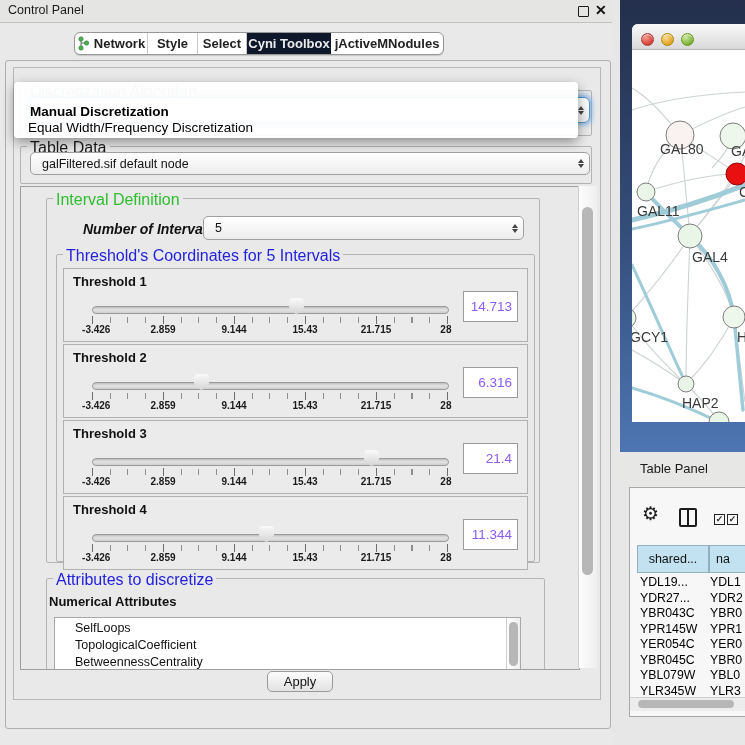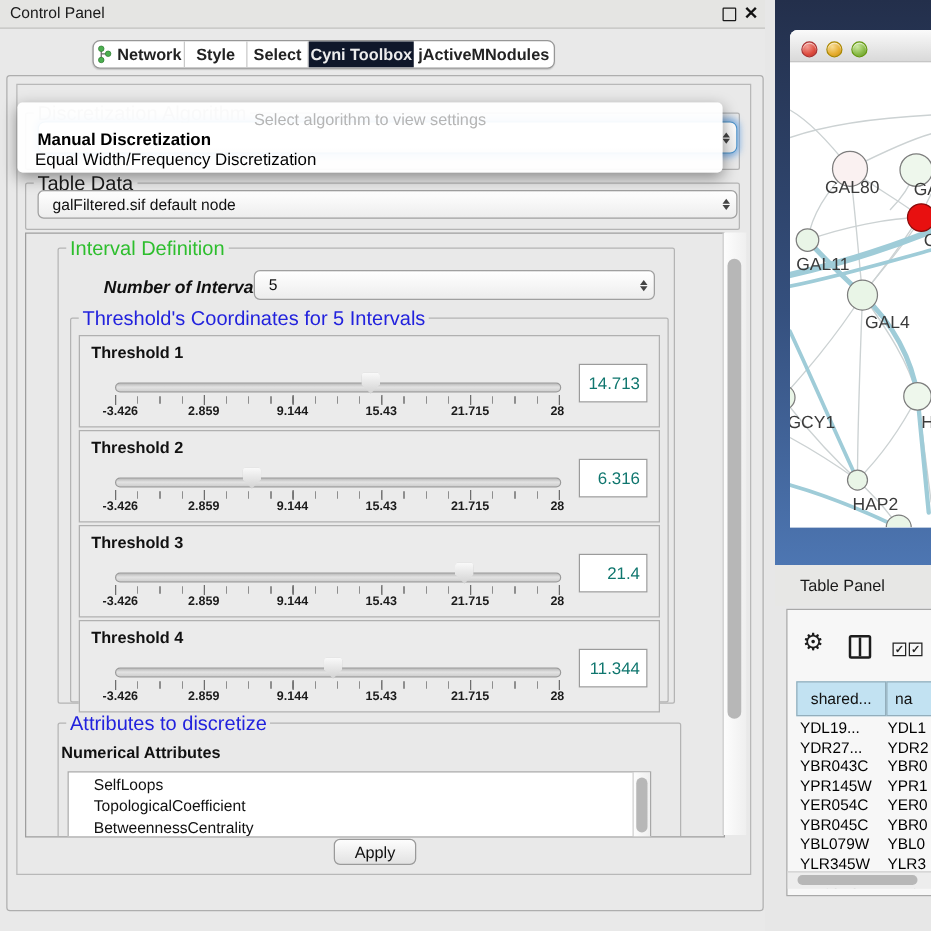--- a/index.html
+++ b/index.html
@@ -276,7 +276,6 @@
 
 
   <div class="abs popup">
-    <span class="hint">Select algorithm to view settings</span>
     <span class="opt1">Manual Discretization</span>
     <span class="opt2">Equal Width/Frequency Discretization</span>
   </div>

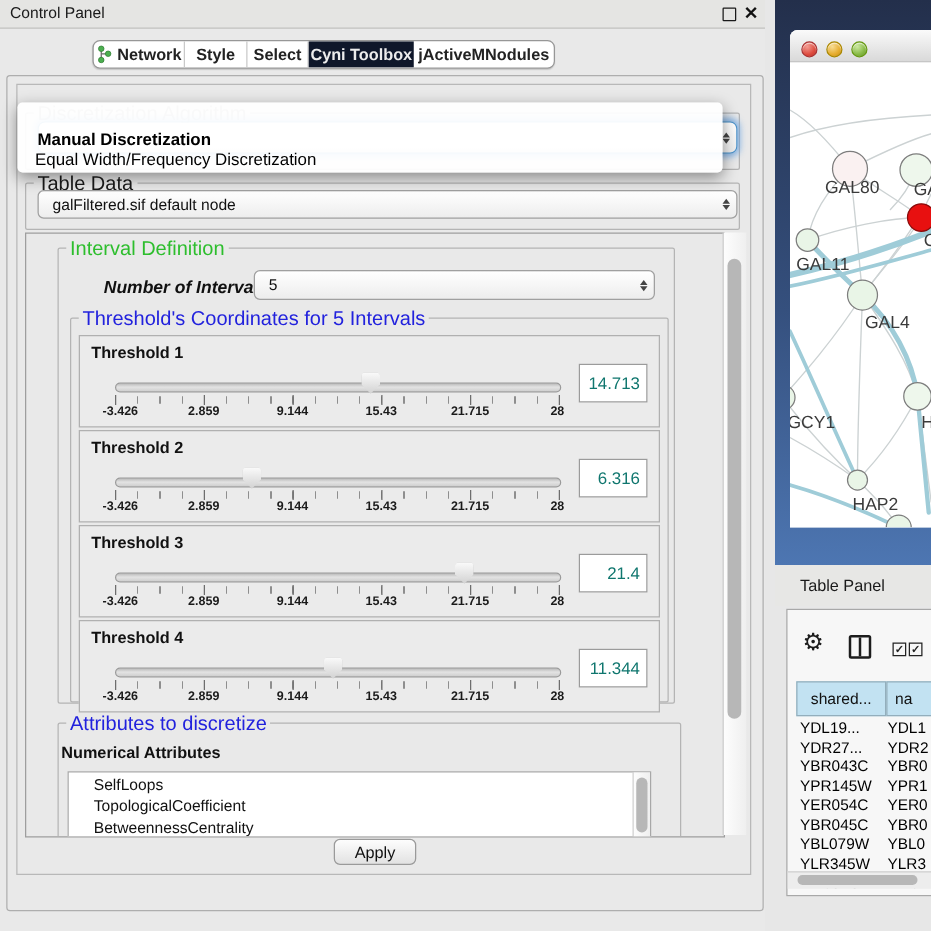--- a/index.html
+++ b/index.html
@@ -46,7 +46,7 @@
   .majtick{position:absolute;top:-1px;width:1px;height:8px;background:#6d6d6d;}
   .ticklbl{position:absolute;top:55px;font-size:10px;font-weight:bold;color:#1a1a1a;transform:translateX(-50%);}
   .valbox{position:absolute;right:9px;top:22px;width:55px;height:31px;border:1px solid #9b9b9b;background:#fff;
-    font-size:13.5px;color:#0f766e;display:flex;align-items:center;justify-content:flex-end;padding-right:5px;box-sizing:border-box;}
+    font-size:13.5px;color:#8b5cf6;display:flex;align-items:center;justify-content:flex-end;padding-right:5px;box-sizing:border-box;}
 
   .listitem{position:absolute;left:20px;font-size:12.5px;color:#111;}
   .vsb-track{background:linear-gradient(to right,#fdfdfd,#efefef);border-left:1px solid #cfcfcf;}

